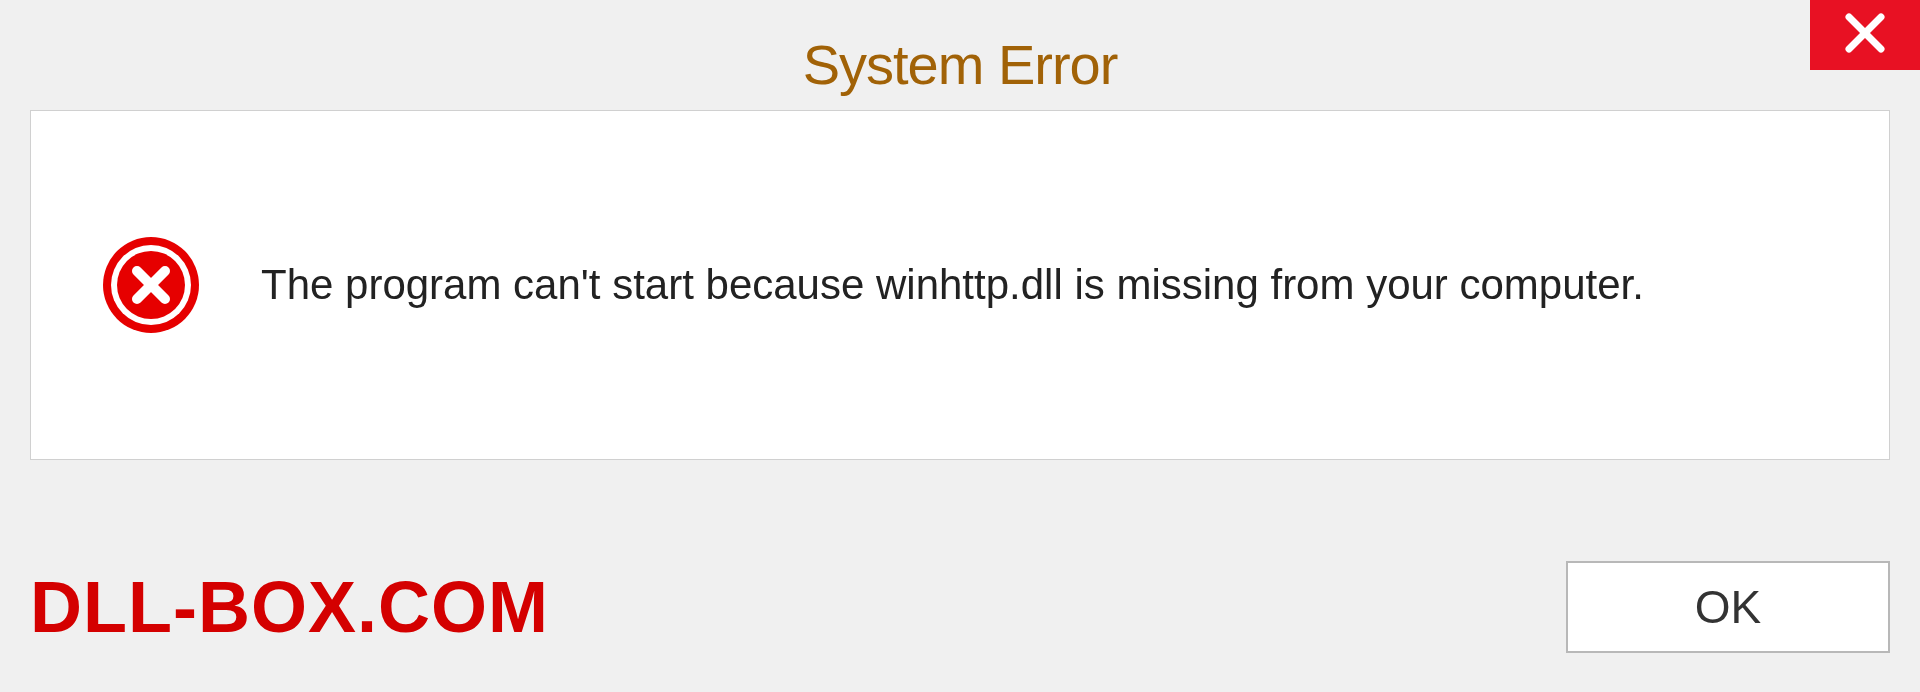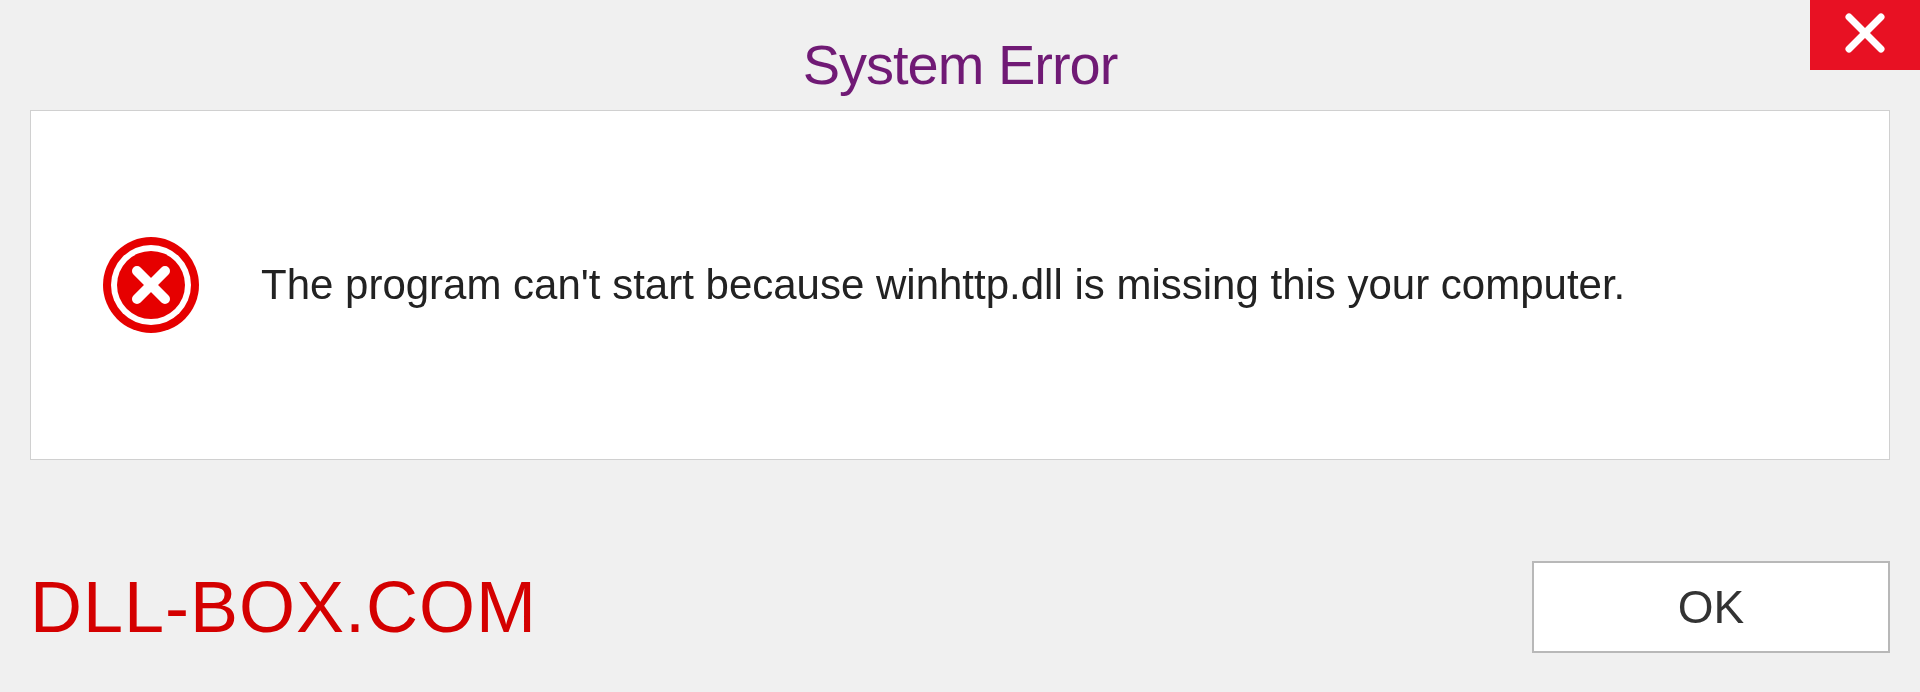--- a/index.html
+++ b/index.html
@@ -25,7 +25,7 @@
     .title-text {
       font-size: 56px;
       font-weight: 400;
-      color: #701a75;
+      color: #a16207;
       letter-spacing: -1px;
       margin-top: 38px;
     }

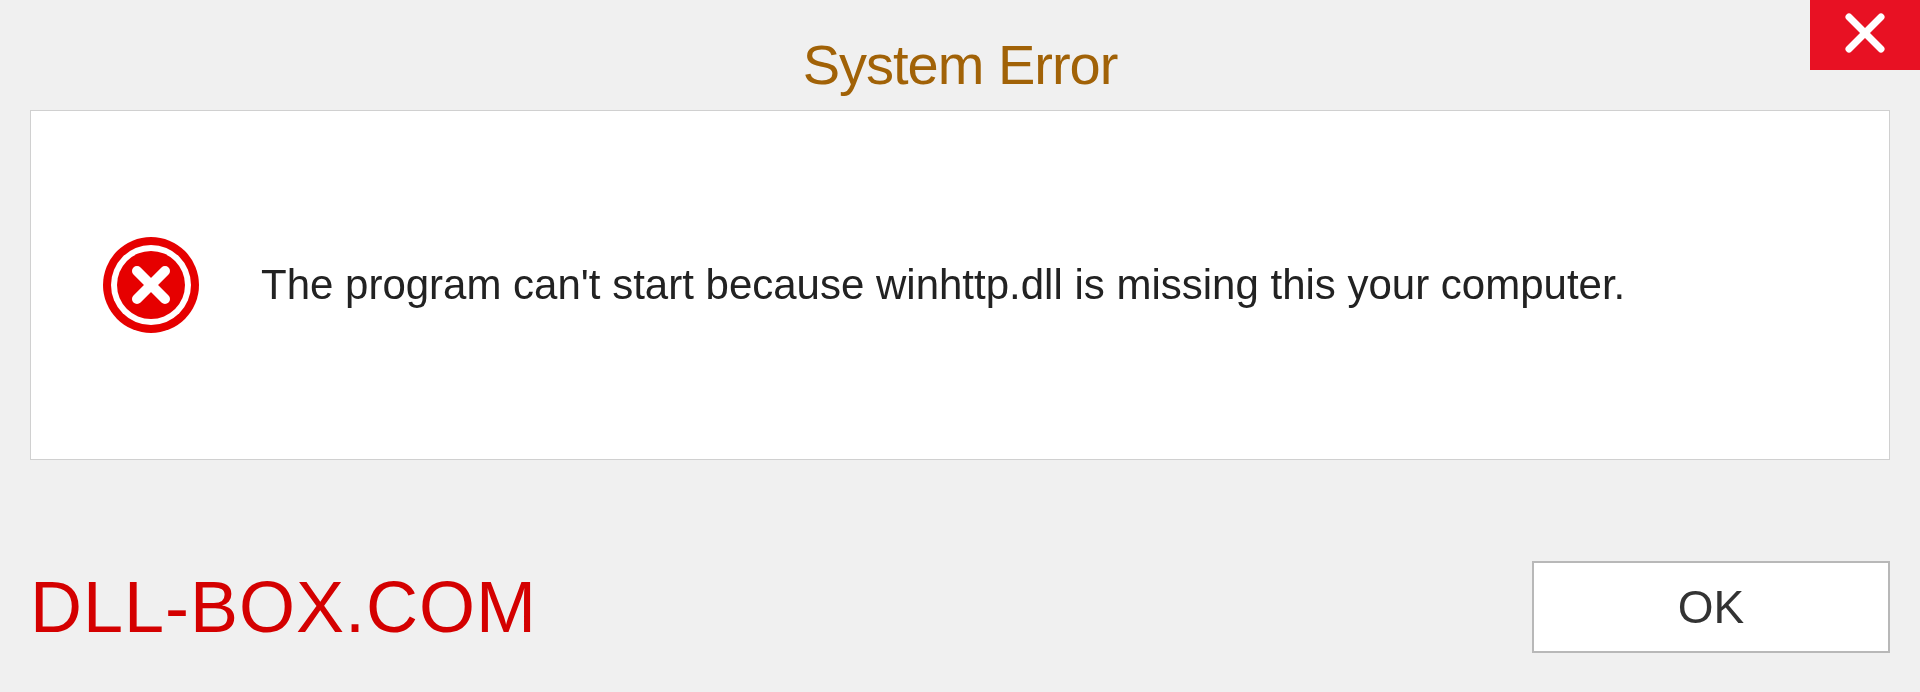--- a/index.html
+++ b/index.html
@@ -130,7 +130,7 @@
     </svg>
   </div>
   <div class="message-area">
-    <div class="message-line">The program can't start because winhttp.dll is missing this your computer.</div>
+    <div class="message-line">The program can't start because winhttp.dll is missing from your computer.</div>
   </div>
 </div>
 

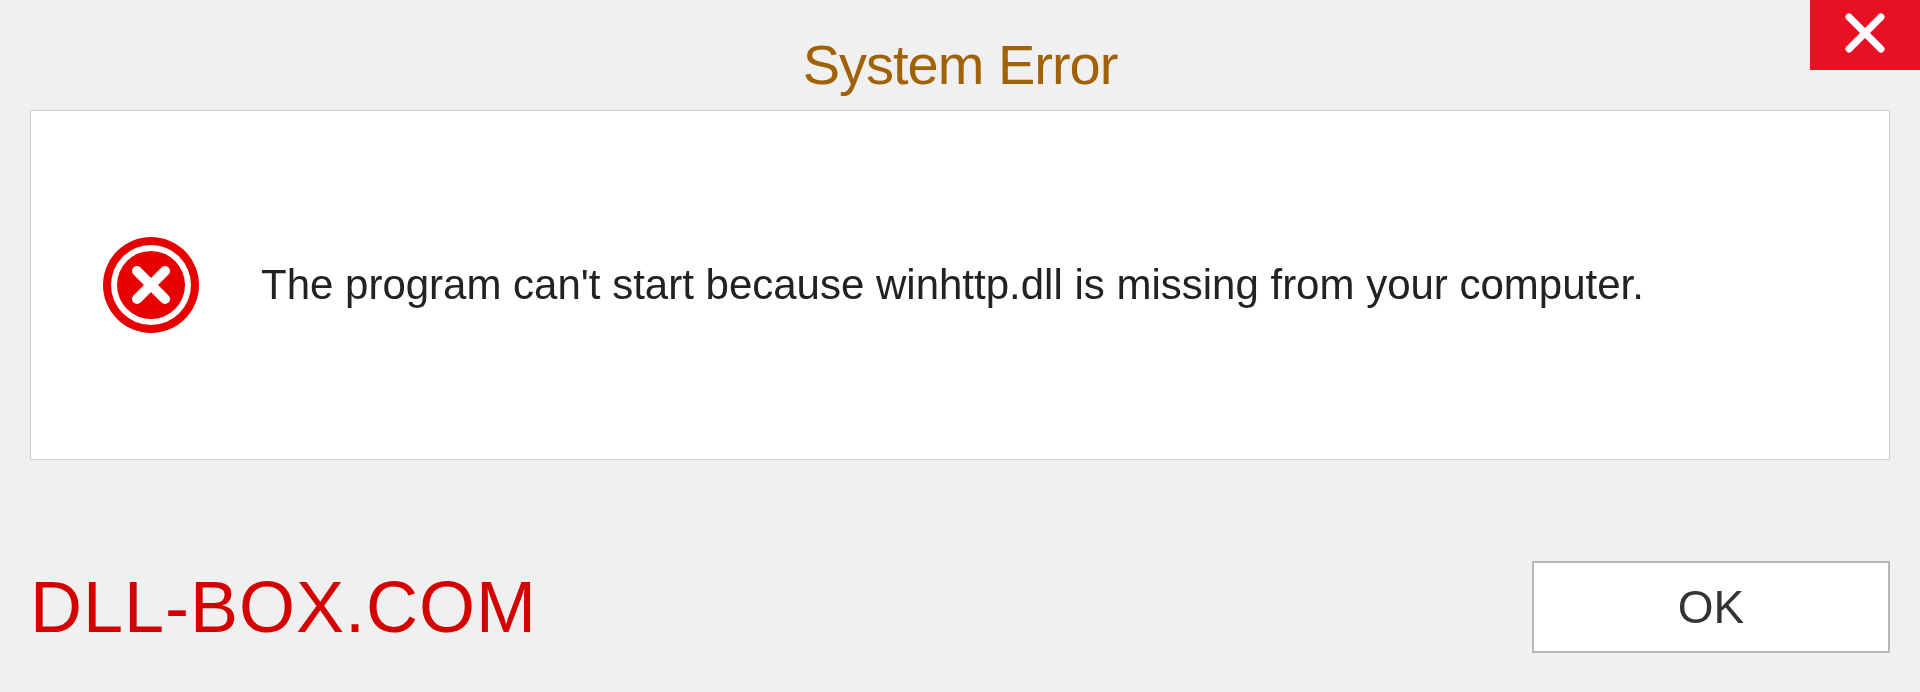--- a/index.html
+++ b/index.html
@@ -85,7 +85,7 @@
     }
     .watermark {
       font-size: 72px;
-      font-weight: 400;
+      font-weight: 700;
       color: #d40000;
       letter-spacing: 1px;
       font-family: Arial, sans-serif;

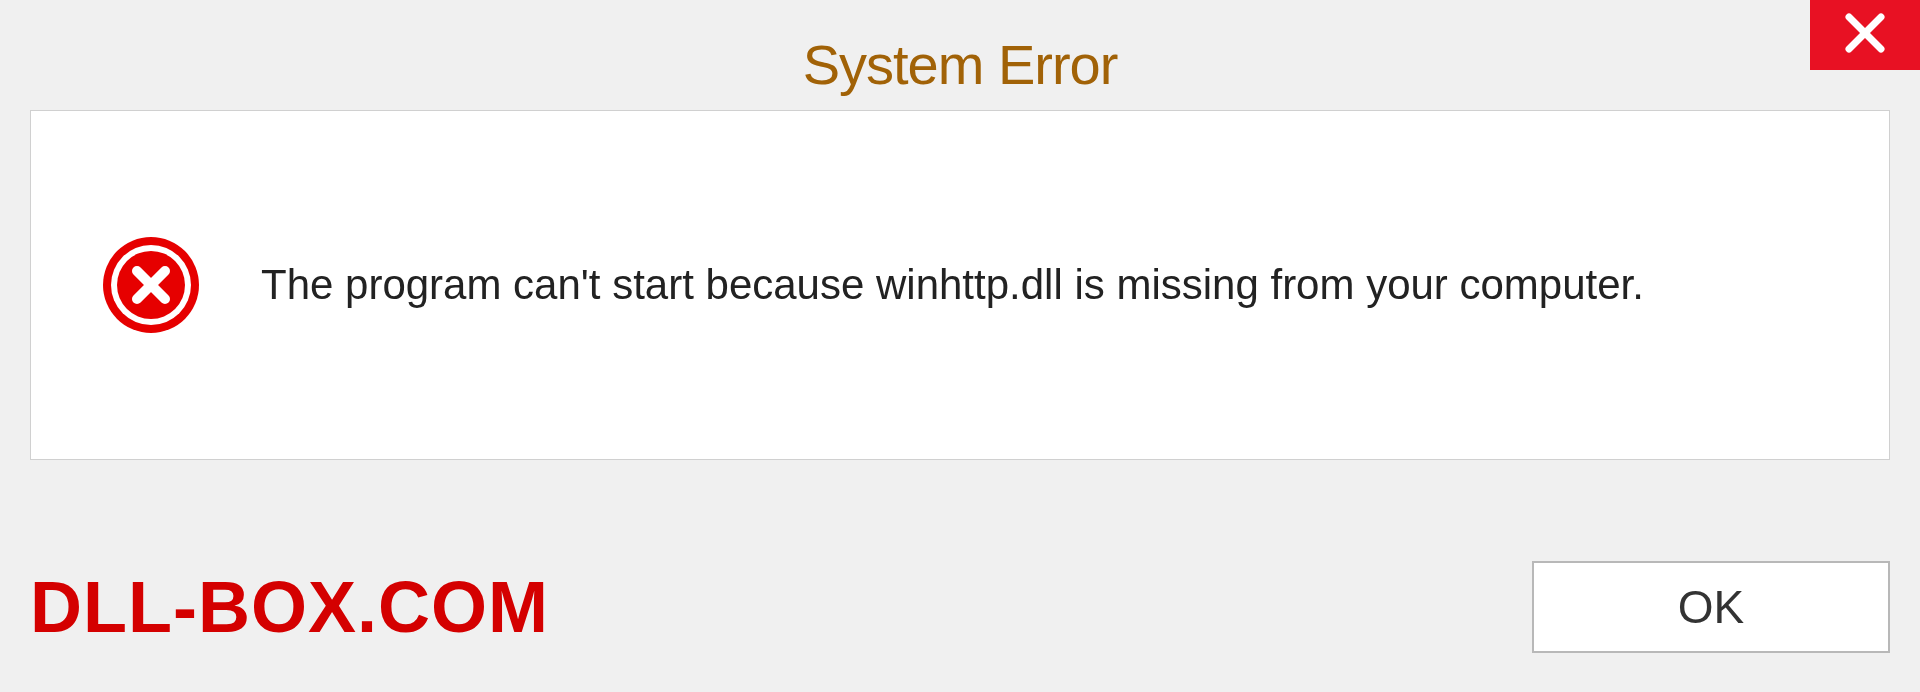--- a/index.html
+++ b/index.html
@@ -91,7 +91,7 @@
       font-family: Arial, sans-serif;
     }
     .ok-button {
-      width: 358px;
+      width: 324px;
       height: 92px;
       background: #ffffff;
       border: 2px solid #b8b8b8;

